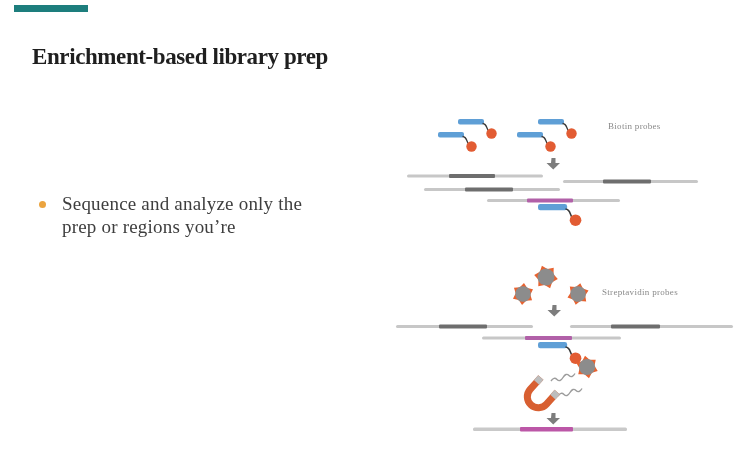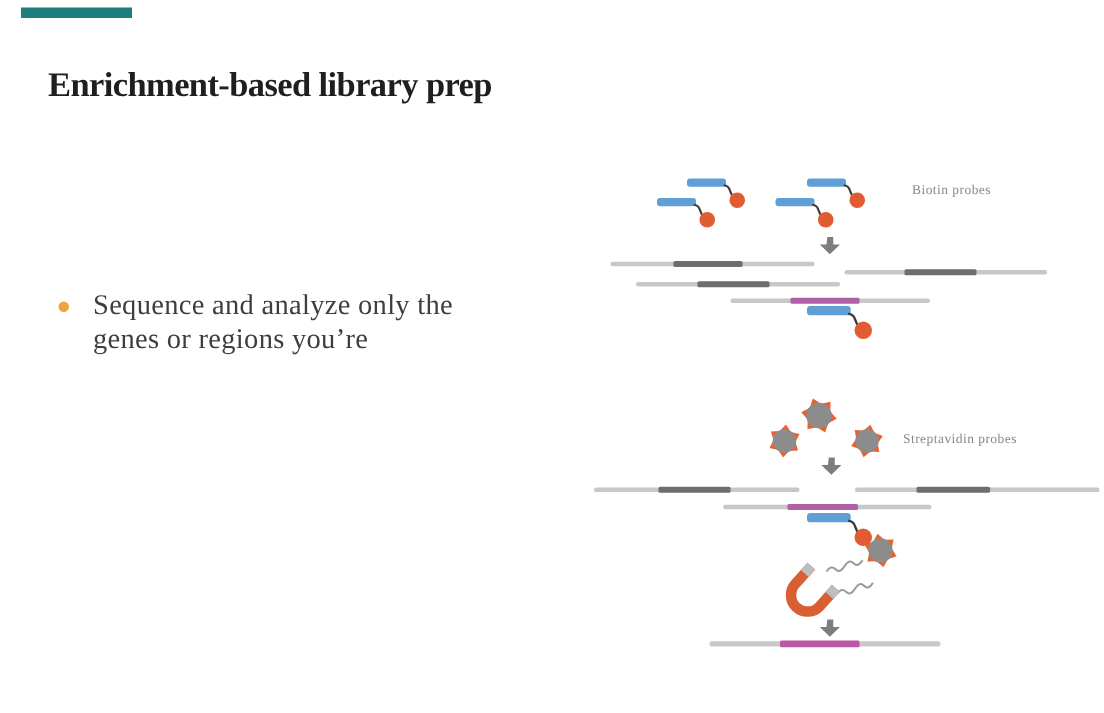--- a/index.html
+++ b/index.html
@@ -53,7 +53,7 @@
       <span class="dot"></span>
       <div class="btext">
         <div>Sequence and analyze only the</div>
-        <div>genes or regions you’re</div>
+        <div>prep or regions you’re</div>
       </div>
     </div>
   </div>

